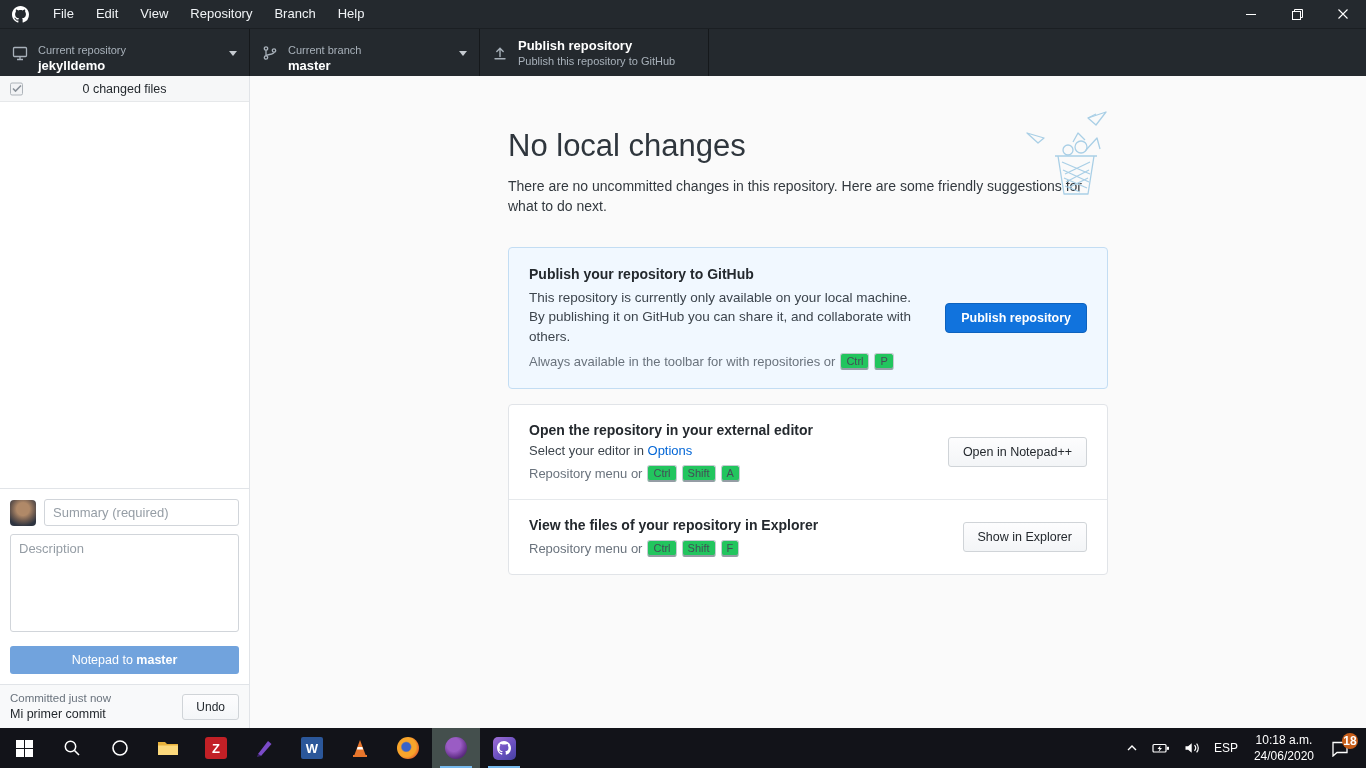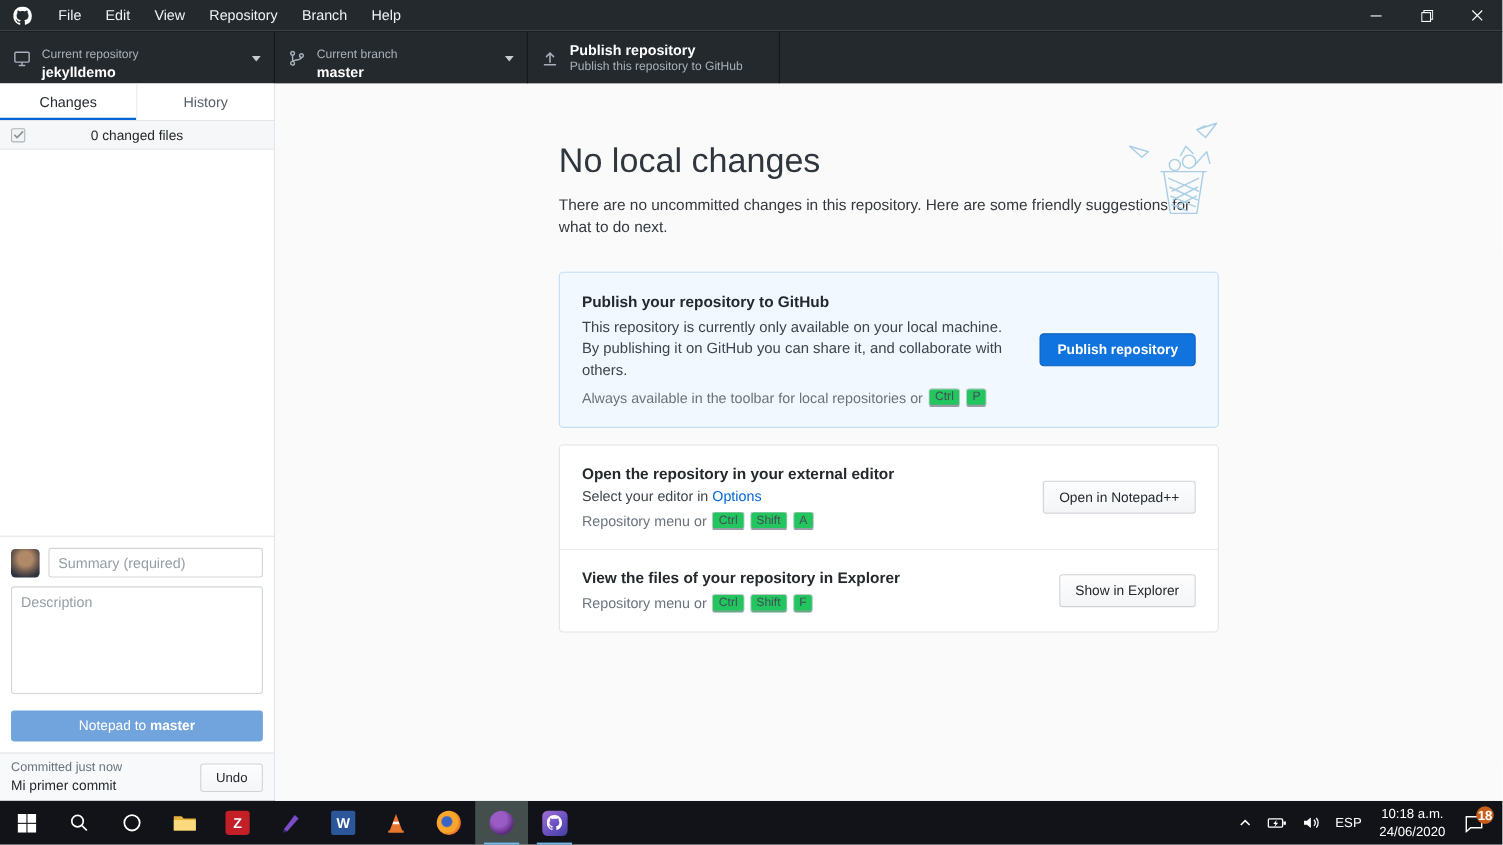--- a/index.html
+++ b/index.html
@@ -179,10 +179,6 @@
   <div class="body">
 
     <aside class="sidebar">
-      <div class="tabs">
-        <div class="tab active">Changes</div>
-        <div class="tab">History</div>
-      </div>
       <div class="files-row">
         <span class="checkbox">
           <svg width="10" height="8" viewBox="0 0 10 8">

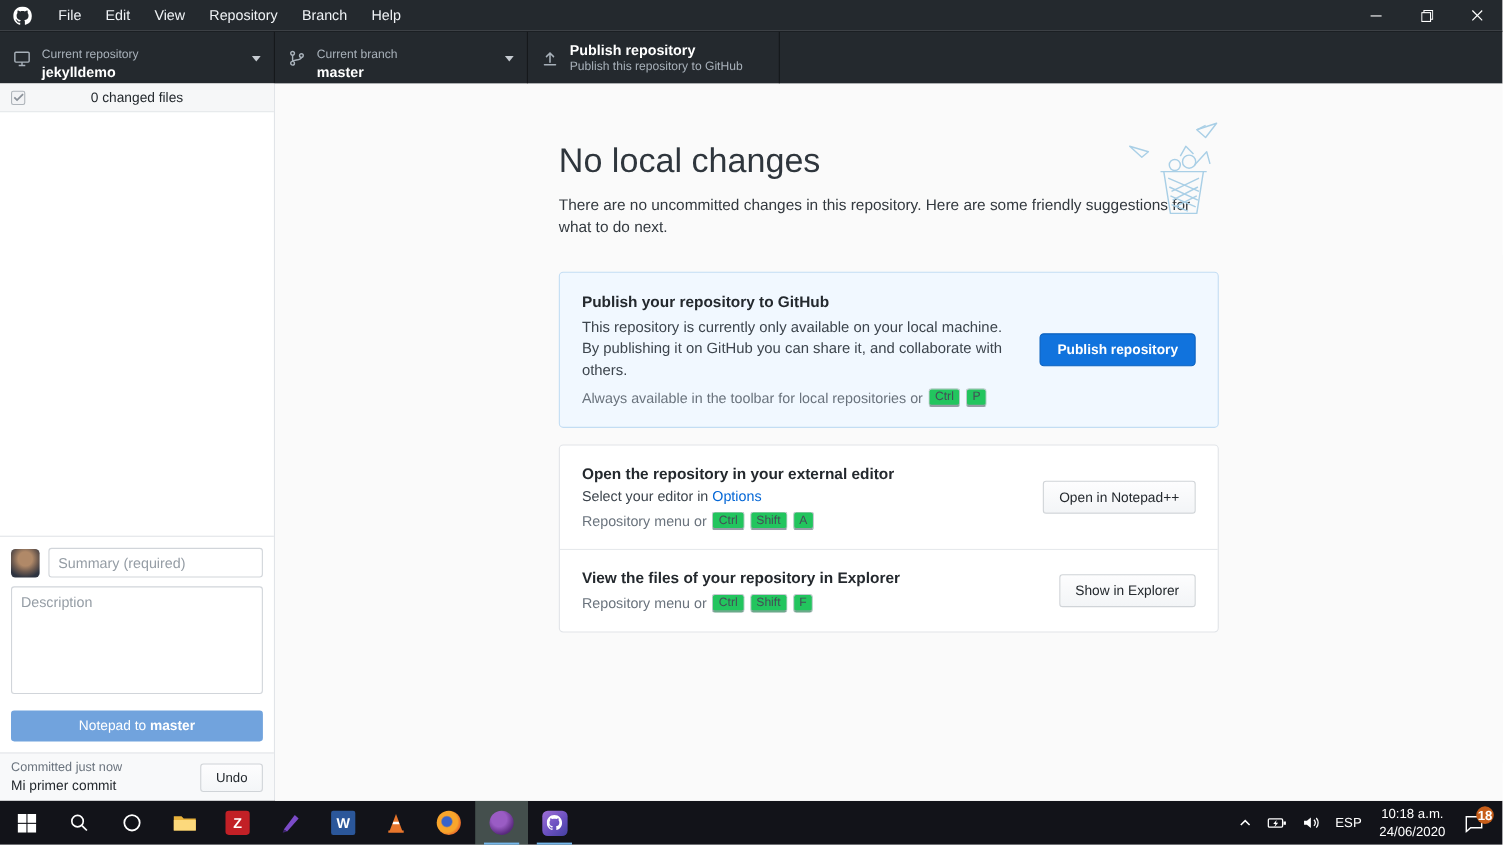--- a/index.html
+++ b/index.html
@@ -230,7 +230,7 @@
             <div class="card-title">Publish your repository to GitHub</div>
             <div class="card-body">This repository is currently only available on your local machine. By publishing it on GitHub you can share it, and collaborate with others.</div>
             <div class="hint">
-              <span>Always available in the toolbar for local repositories or</span>
+              <span>Always available in the toolbar for with repositories or</span>
               <kbd>Ctrl</kbd>
               <kbd>P</kbd>
             </div>

